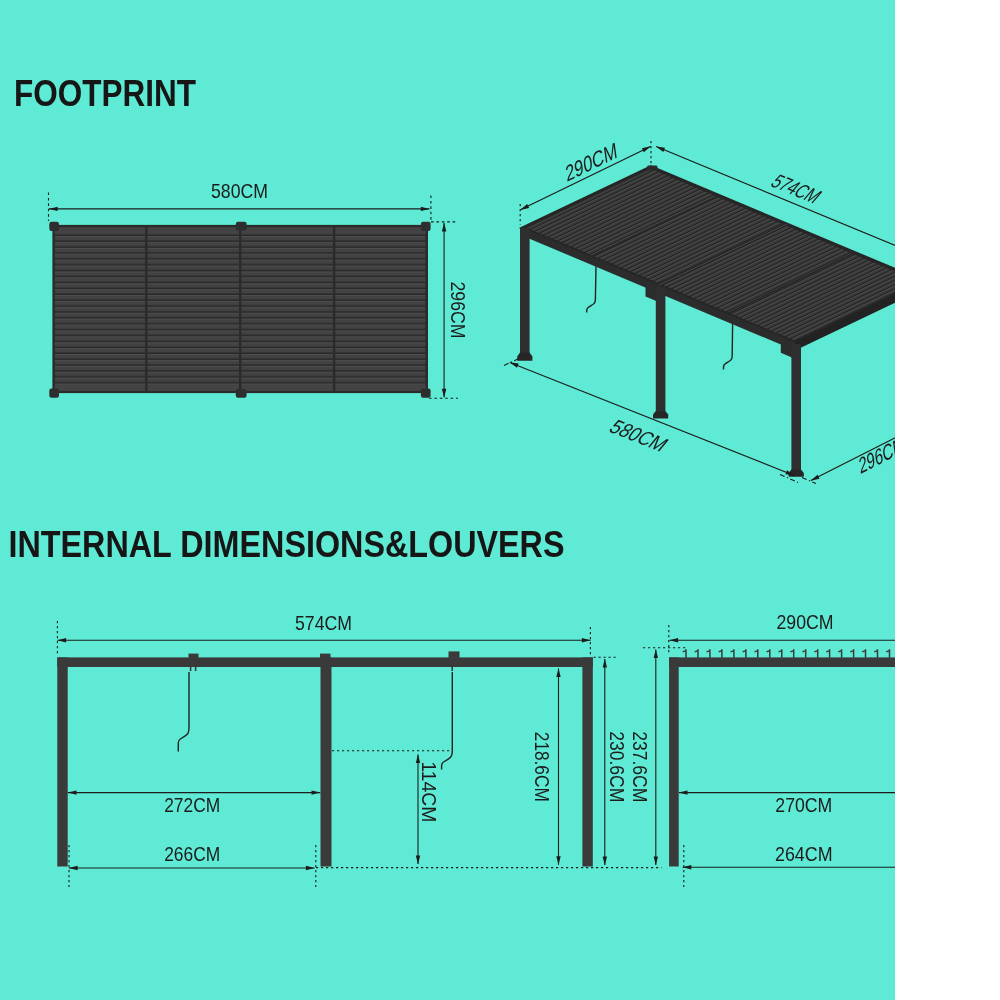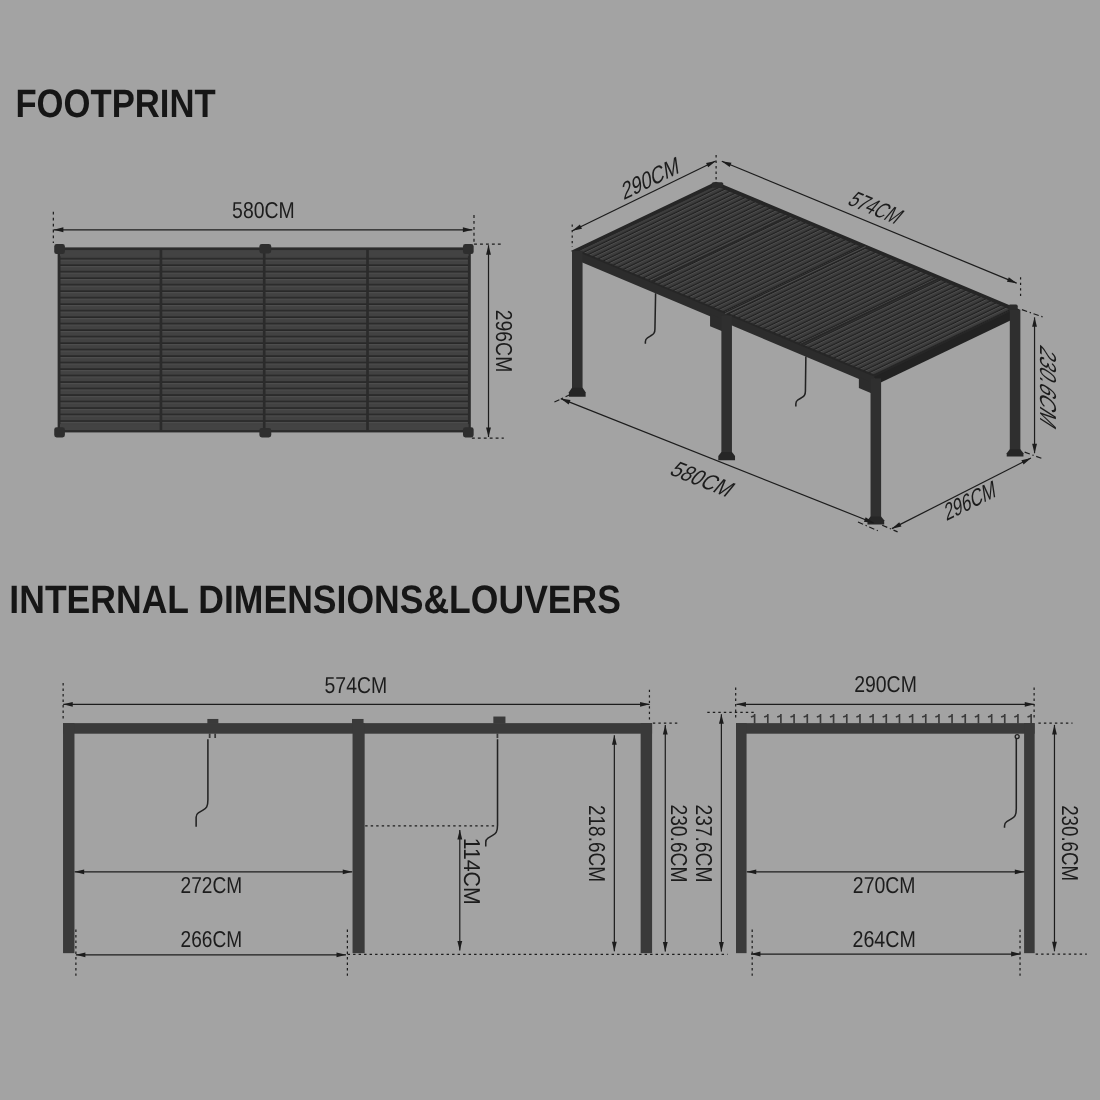--- a/index.html
+++ b/index.html
@@ -3,7 +3,7 @@
 <meta charset="utf-8">
 <style>
   html,body{margin:0;padding:0;background:#ffffff;}
-  .page{position:relative;width:1000px;height:1000px;background:#a3a3a3;overflow:hidden;}
+  .page{position:relative;width:895px;height:1000px;background:#5eead4;overflow:hidden;}
   svg{position:absolute;left:0;top:0;}
   text{font-family:"Liberation Sans",sans-serif;fill:#1c1c1c;}
   .dim{font-size:21px;}

